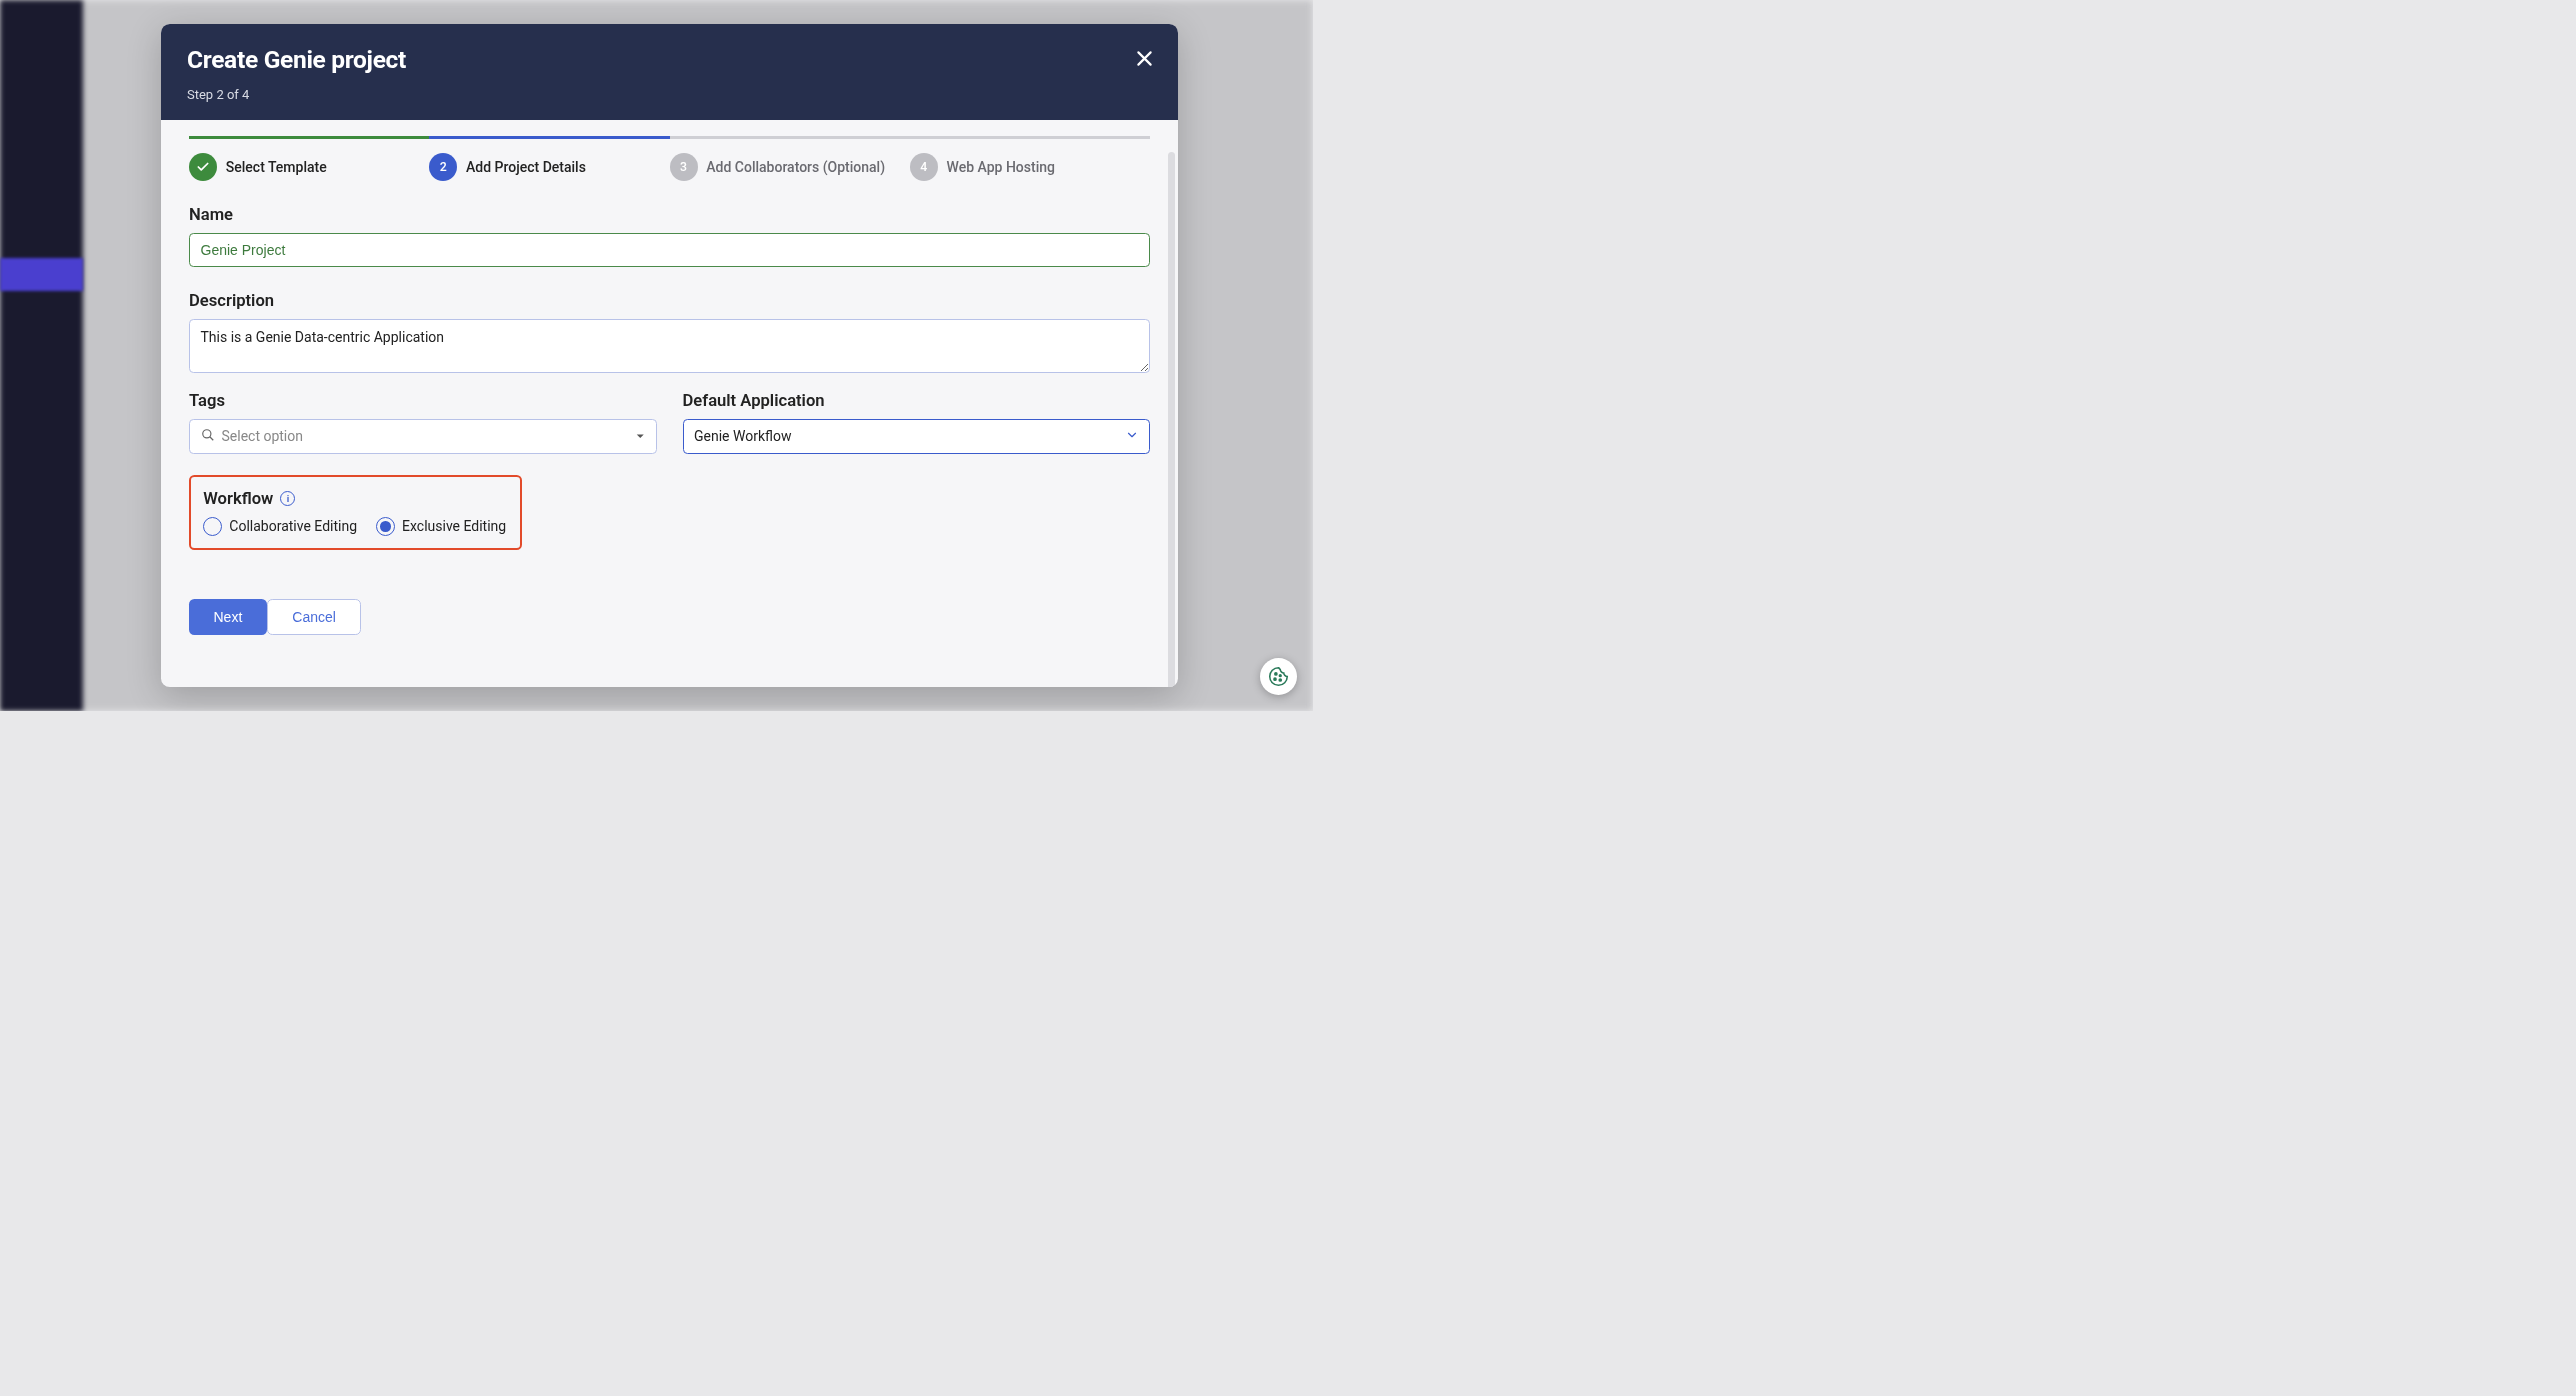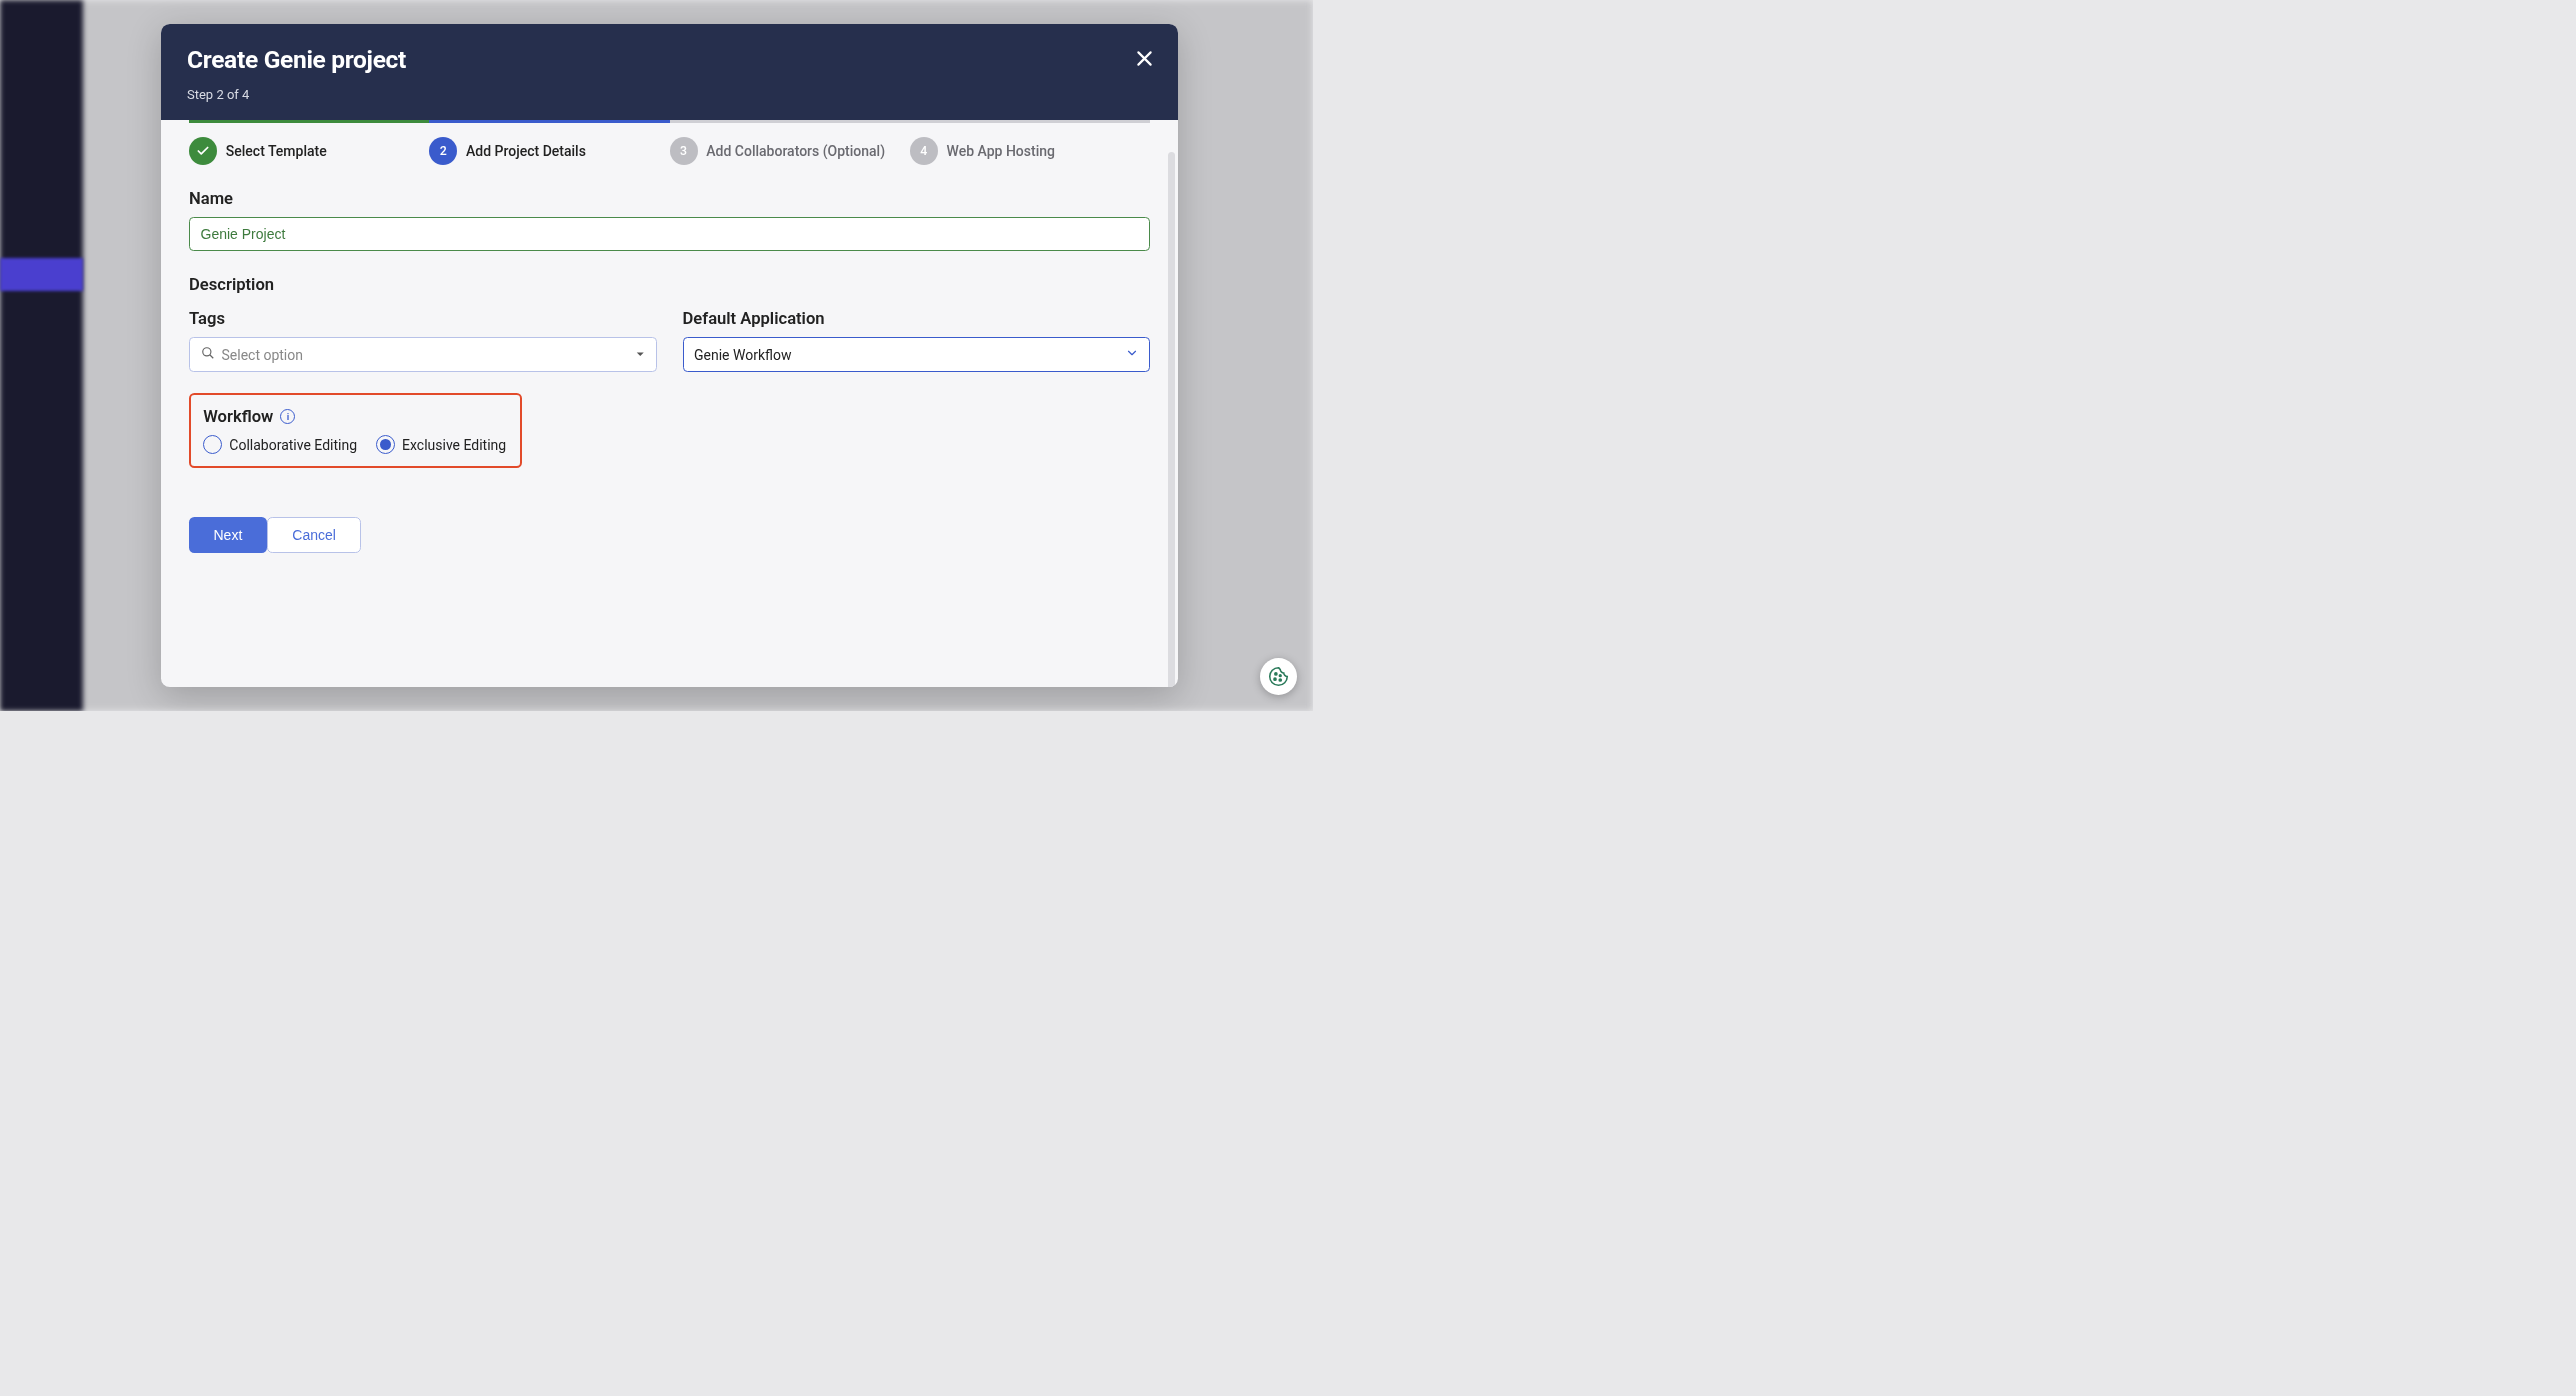--- a/index.html
+++ b/index.html
@@ -97,7 +97,7 @@
   }
   .stepper {
     display: flex;
-    margin-top: 0;
+    margin-top: 16px;
     padding-top: 0;
   }
   .step {

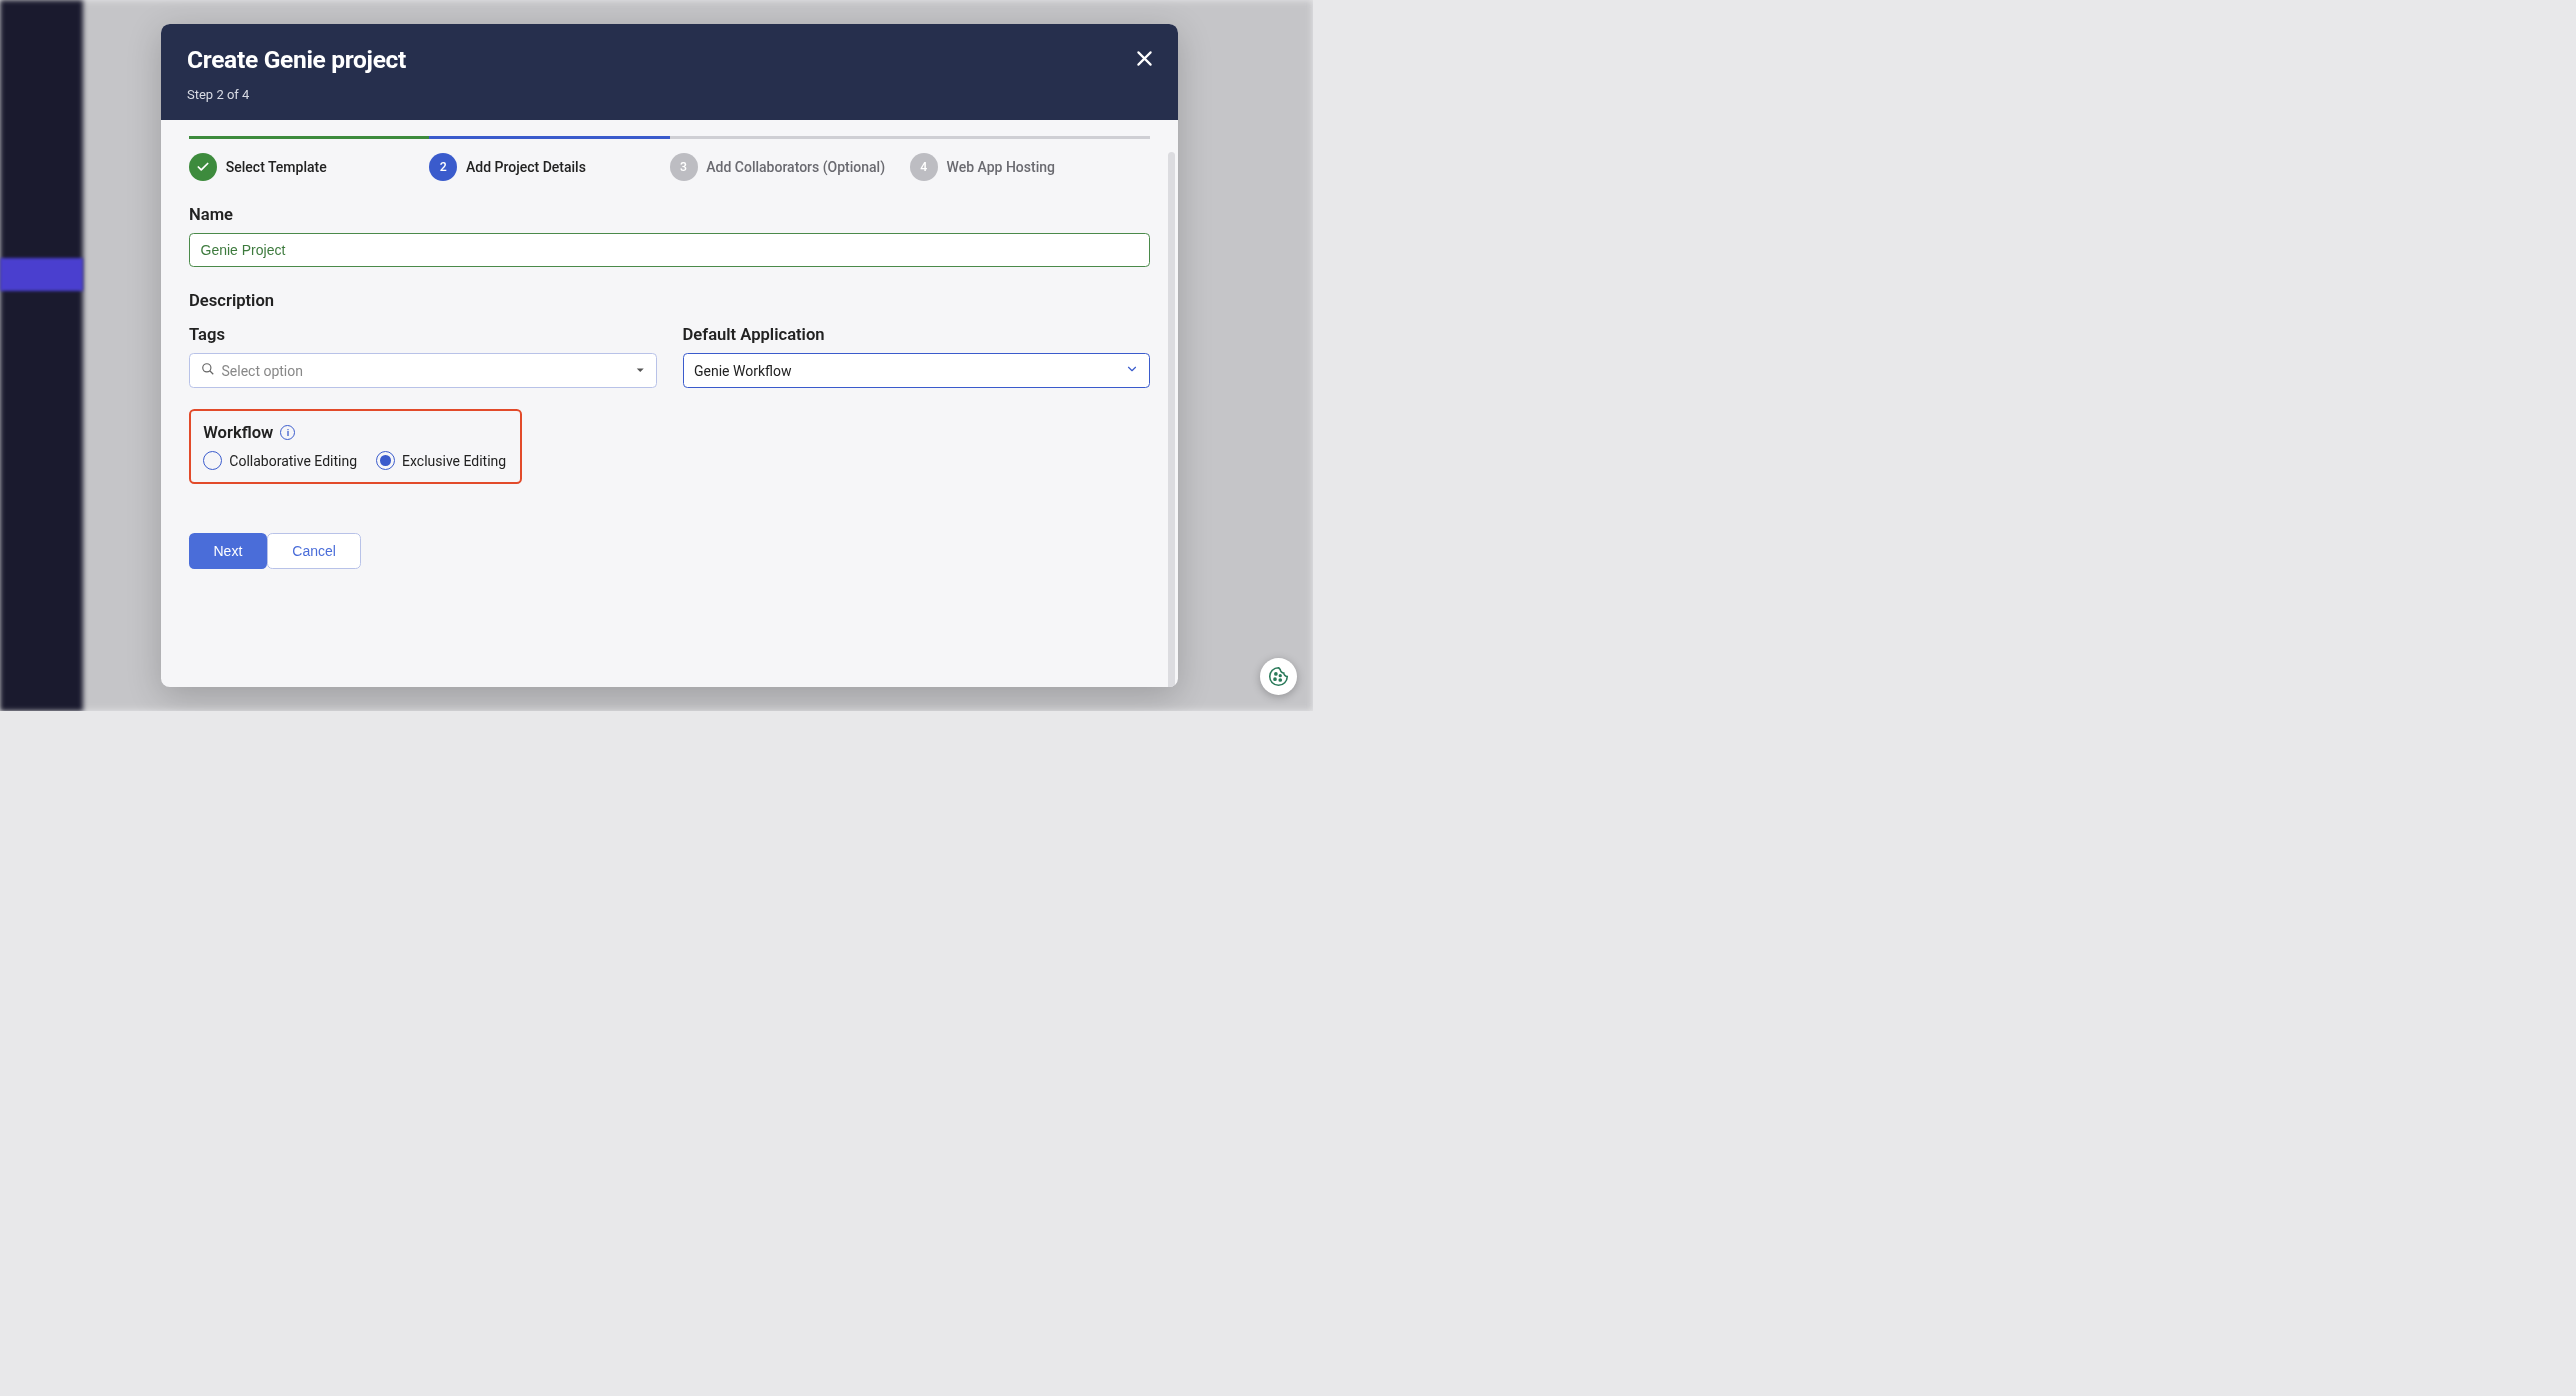--- a/index.html
+++ b/index.html
@@ -340,6 +340,7 @@
 
     <div class="form-section">
       <div class="form-label">Description</div>
+      <textarea class="textarea" style="">This is a Genie Data-centric Application</textarea>
     </div>
 
     <div class="row-two">

